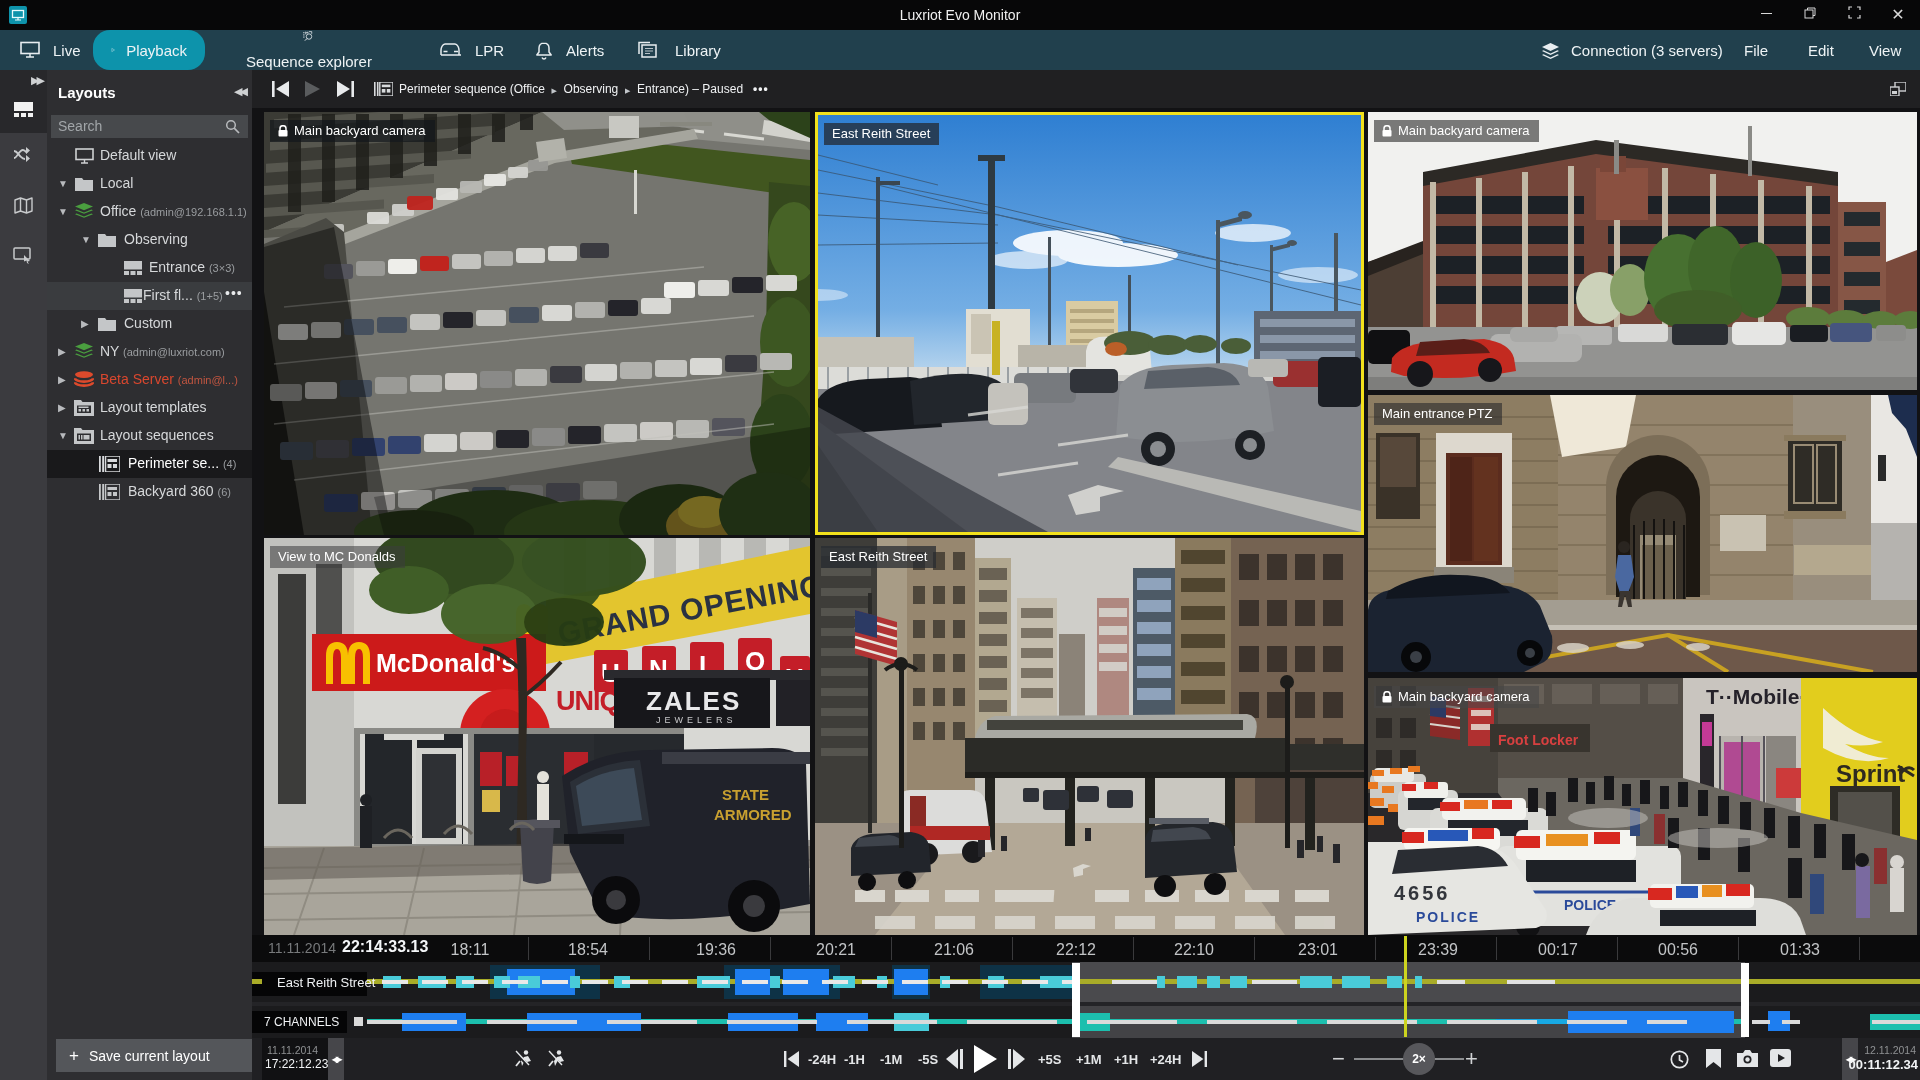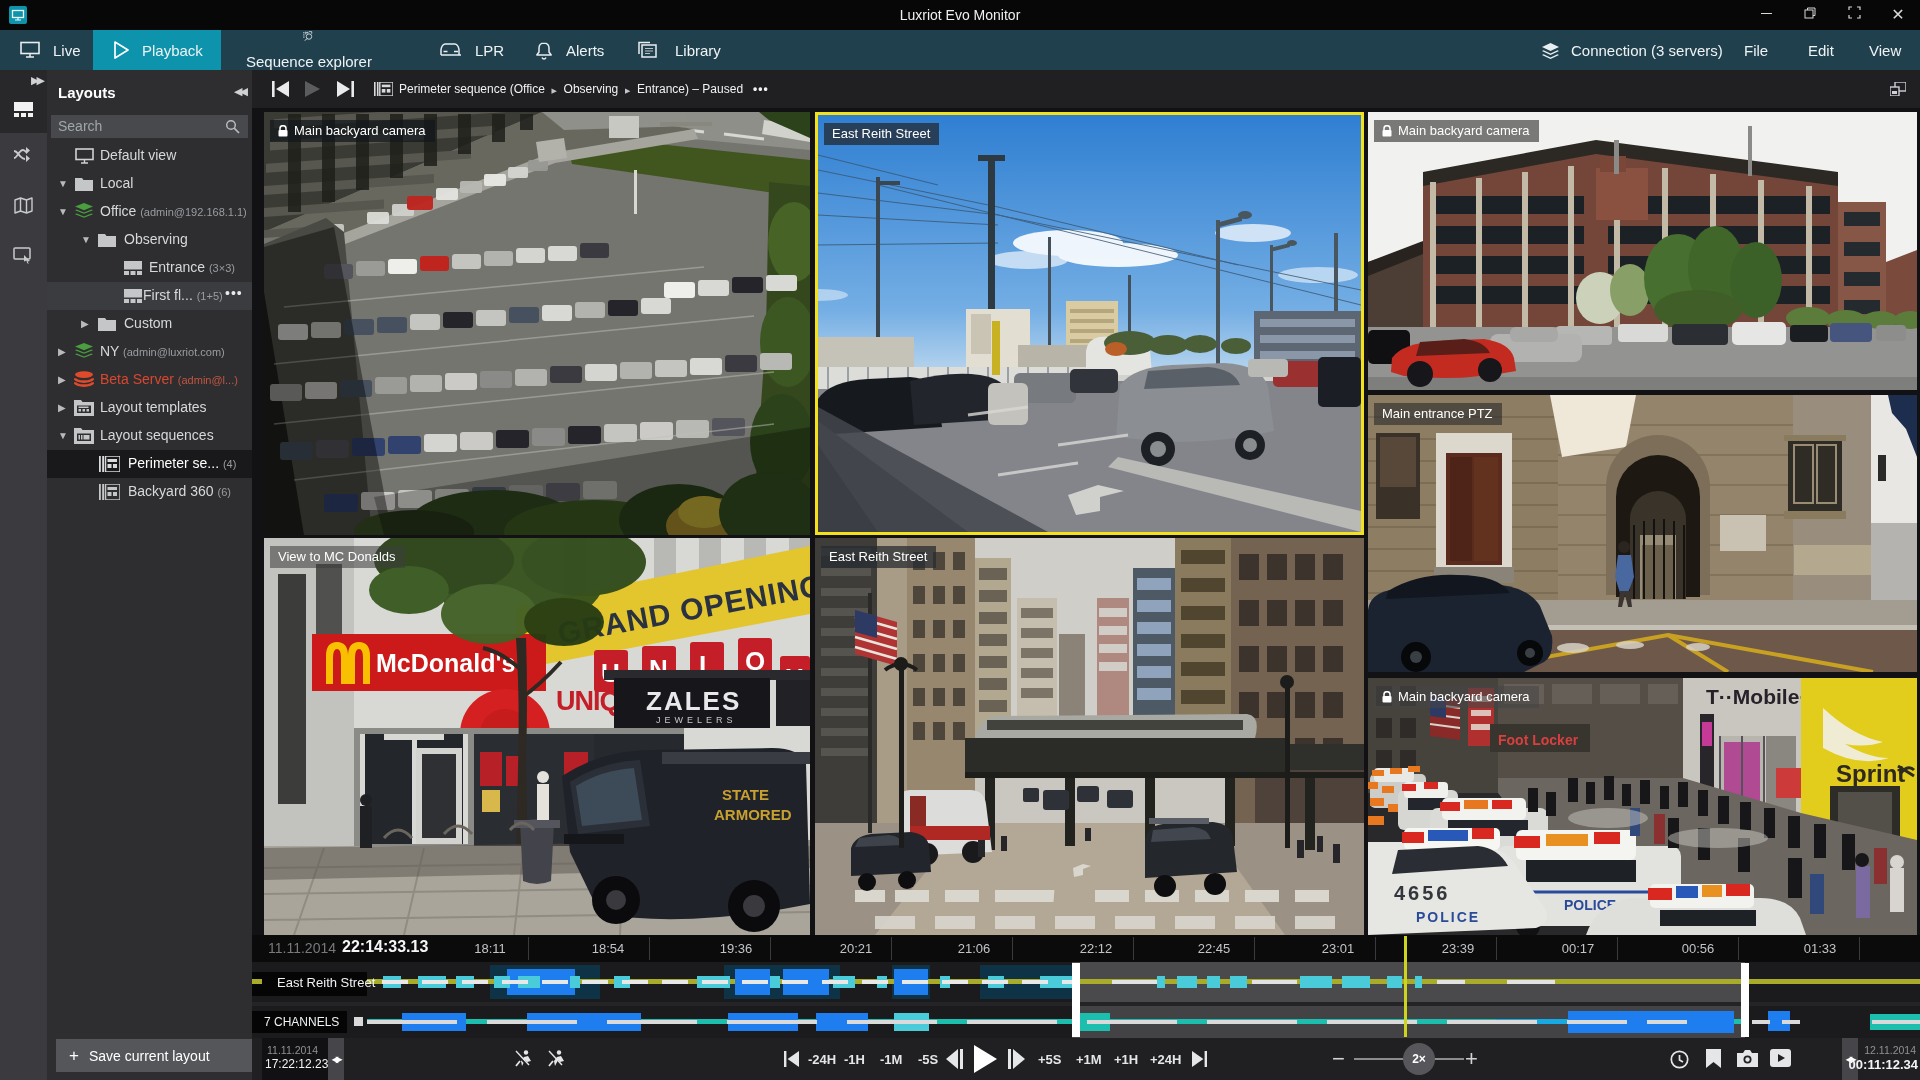--- a/index.html
+++ b/index.html
@@ -80,7 +80,7 @@
     </svg>
   <span>Live</span>
 </div>
-<div class="tab sel" style="left:93px; width:128px;">
+<div class="tab sel" style="left:93px; width:112px;border-radius:17px;">
   <svg width="20" height="22" viewBox="0 0 20 22">
       <path d="M4 3l13 8-13 8z" fill="none" stroke="#fff" stroke-width="1.7" stroke-linejoin="round"></path>
     </svg>

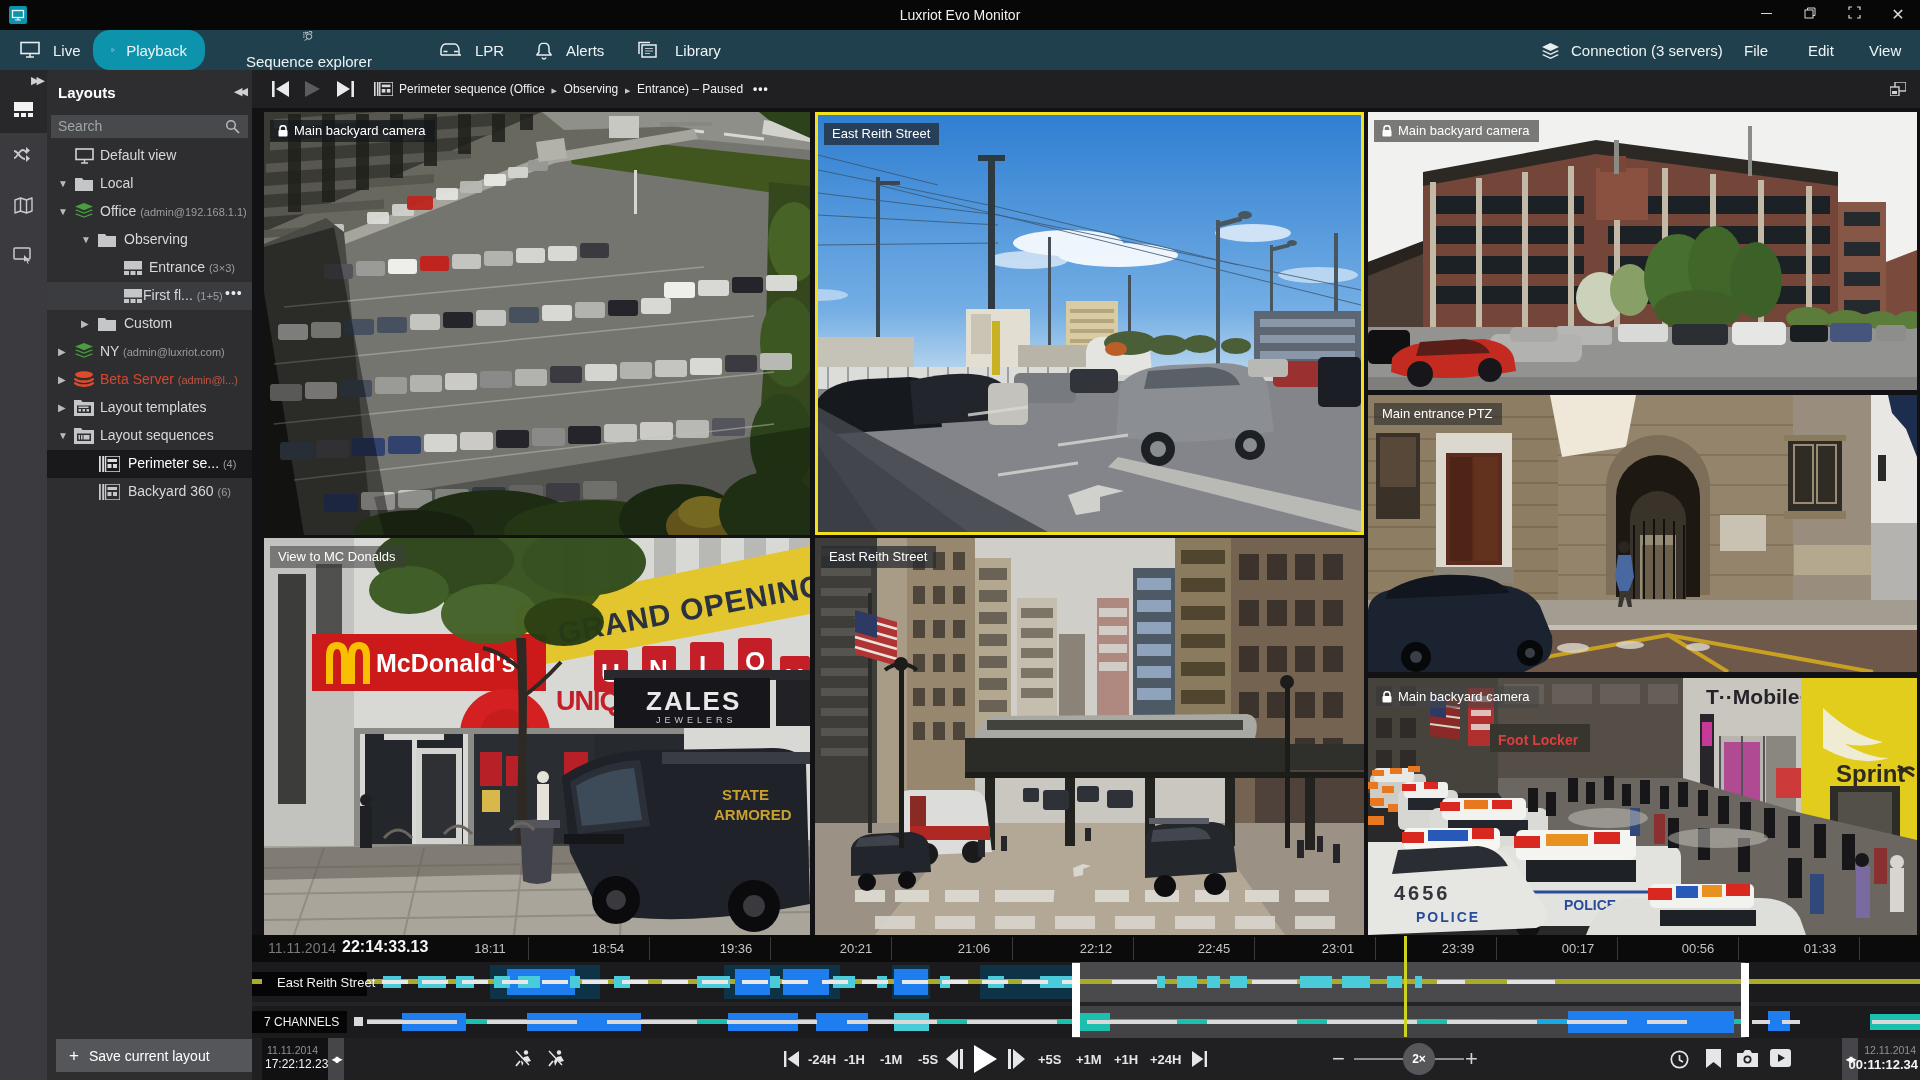--- a/index.html
+++ b/index.html
@@ -40,7 +40,7 @@
 
   
   #ruler { position:absolute; left:252px; top:935px; width:1668px; height:27px; background:#0b0b0c; }
-  .ticklbl { position:absolute; top:6px; font-size:13px; color:#c2c4c6; transform:translateX(-50%);margin-left:20px; }
+  .ticklbl { position:absolute; top:6px; font-size:16px; color:#c2c4c6; transform:translateX(-50%); }
   .tickline { position:absolute; top:2px; width:1px; height:23px; background:#3a3a3c; }
   #row2 { position:absolute; left:252px; top:962px; width:1668px; height:40px; background:#1b1b1d; }
   #row3 { position:absolute; left:252px; top:1006px; width:1668px; height:32px; background:#1b1b1d; }

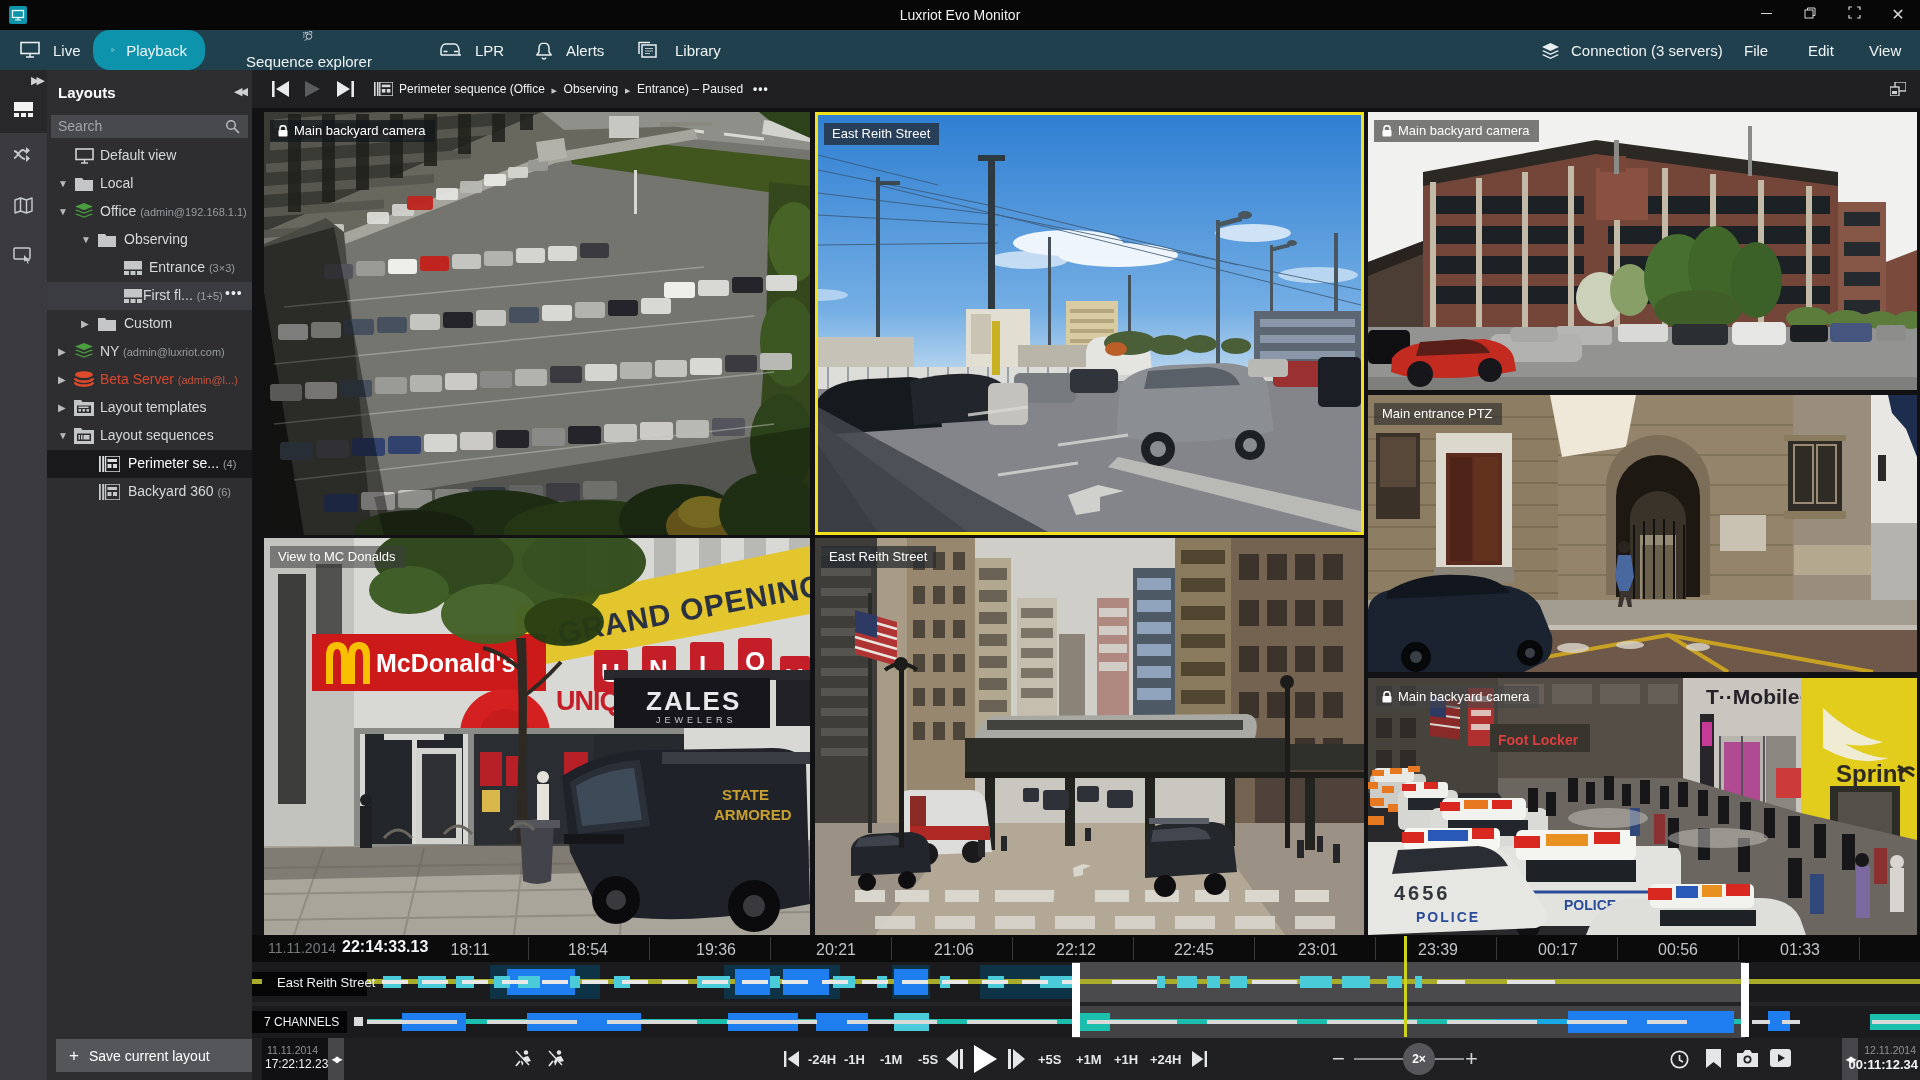--- a/index.html
+++ b/index.html
@@ -1197,7 +1197,7 @@
   <span class="ticklbl" style="left:584px;">20:21</span>
   <span class="ticklbl" style="left:702px;">21:06</span>
   <span class="ticklbl" style="left:824px;">22:12</span>
-  <span class="ticklbl" style="left:942px;">22:45</span>
+  <span class="ticklbl" style="left:942px;">22:10</span>
   <span class="ticklbl" style="left:1066px;">23:01</span>
   <span class="ticklbl" style="left:1186px;">23:39</span>
   <span class="ticklbl" style="left:1306px;">00:17</span>

